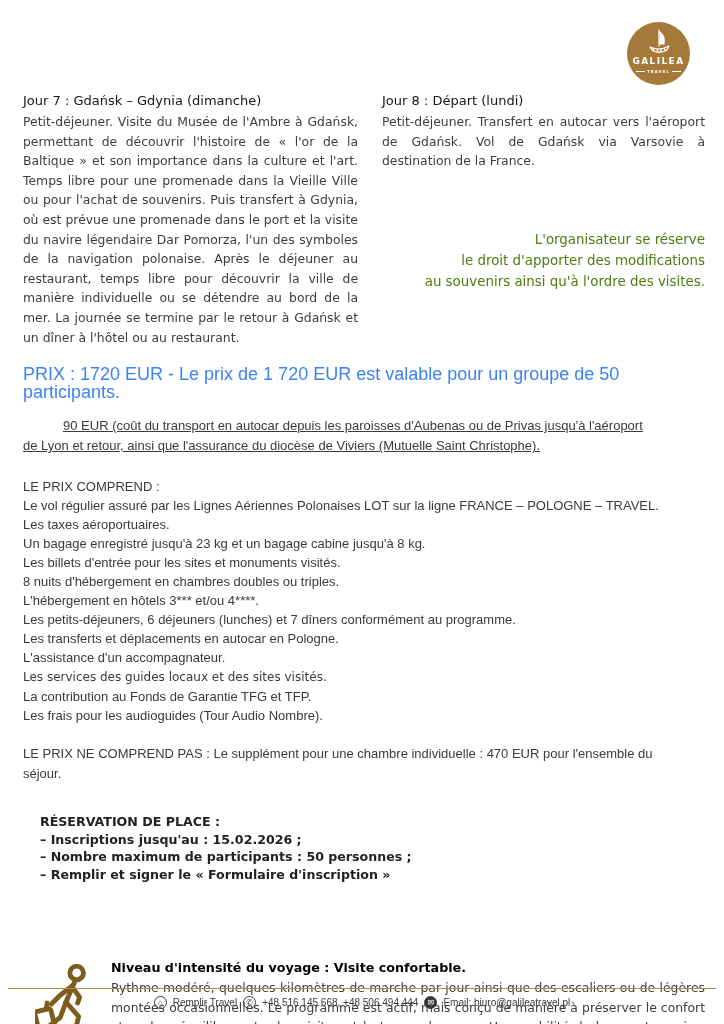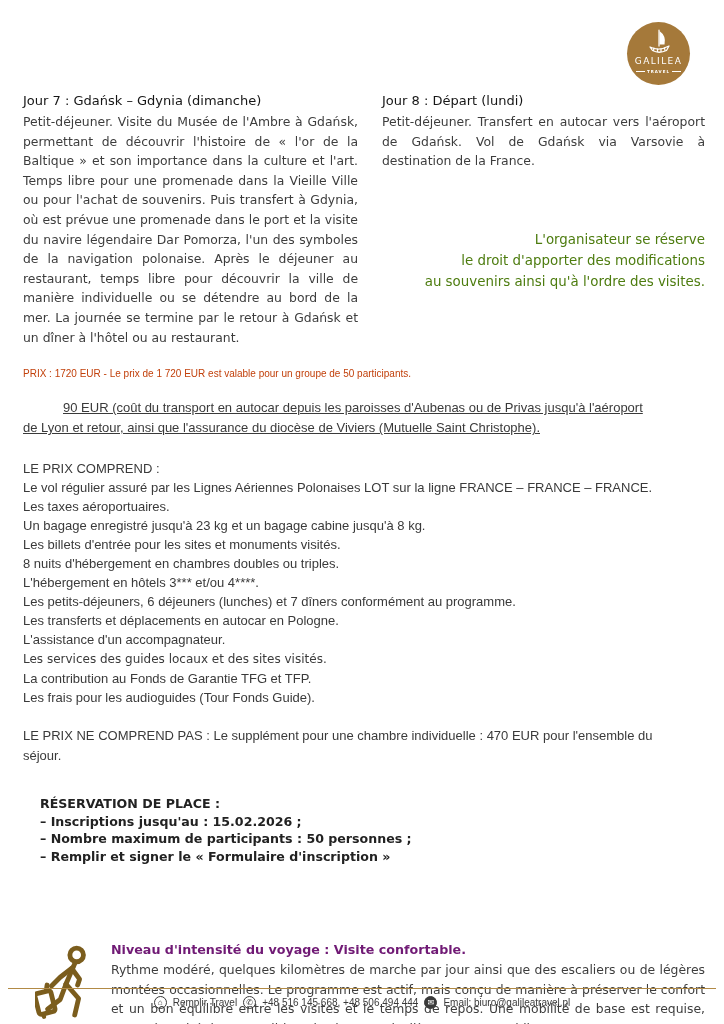--- a/index.html
+++ b/index.html
@@ -27,7 +27,7 @@
   }
   .logo-boat { margin-top: 6px; }
   .logo-brand {
-    color: #ffffff; font-size: 9px; font-weight: normal;
+    color: #ffffff; font-size: 9px; font-weight: bold;
     letter-spacing: 1.4px; line-height: 1; margin-top: 1px;
   }
   .logo-sub {

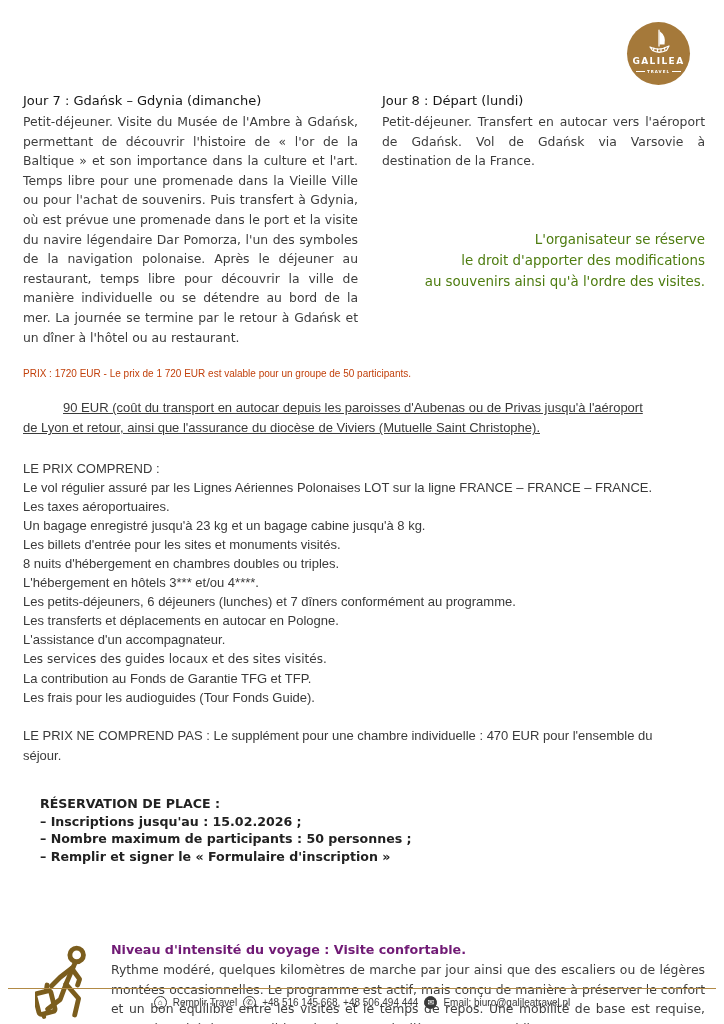--- a/index.html
+++ b/index.html
@@ -60,7 +60,7 @@
   .narrow { font-family: "Liberation Sans", sans-serif; }
   .price-line {
     margin: 18px 19px 0 23px;
-    font-size: 10px; line-height: 18px; color: #c2410c;
+    font-size: 18px; line-height: 18px; color: #3b82f6;
   }
   .underline-note {
     margin: 15px 19px 0 23px;

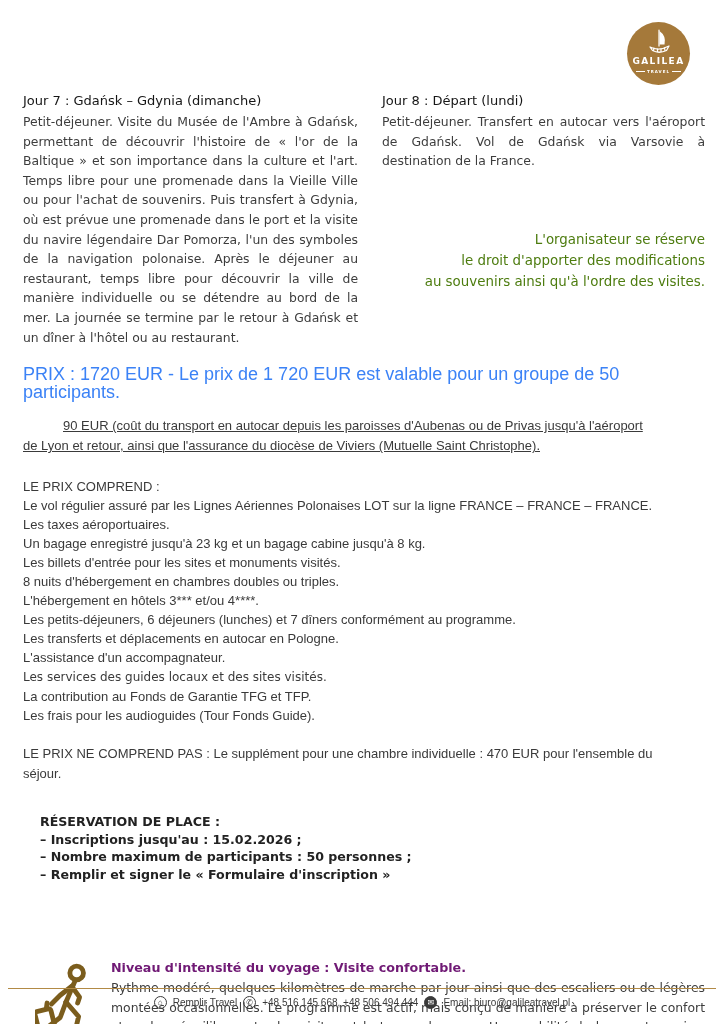--- a/index.html
+++ b/index.html
@@ -164,7 +164,7 @@
 
   <div class="includes narrow">
     <div class="includes-heading">LE PRIX COMPREND :</div>
-    <div class="include-item">Le vol régulier assuré par les Lignes Aériennes Polonaises LOT sur la ligne FRANCE – FRANCE – FRANCE.</div>
+    <div class="include-item">Le vol régulier assuré par les Lignes Aériennes Polonaises LOT sur la ligne FRANCE – POLOGNE – TRAVEL.</div>
     <div class="include-item">Les taxes aéroportuaires.</div>
     <div class="include-item">Un bagage enregistré jusqu'à 23 kg et un bagage cabine jusqu'à 8 kg.</div>
     <div class="include-item">Les billets d'entrée pour les sites et monuments visités.</div>

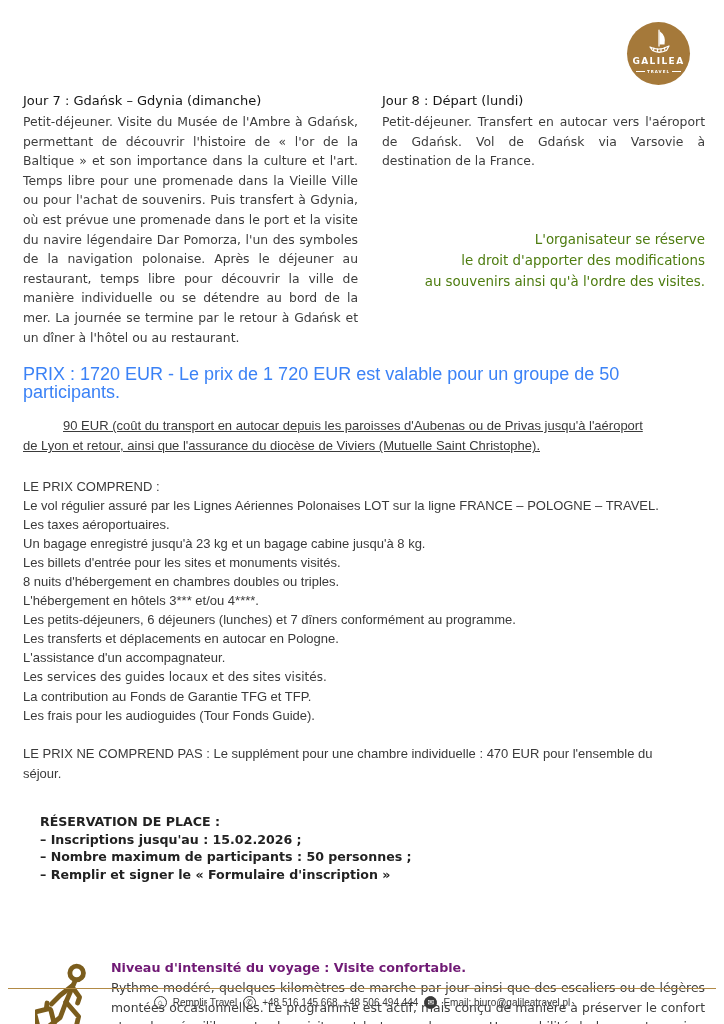--- a/index.html
+++ b/index.html
@@ -175,7 +175,7 @@
     <div class="include-item">L'assistance d'un accompagnateur.</div>
     <div class="include-item wide">Les services des guides locaux et des sites visités.</div>
     <div class="include-item">La contribution au Fonds de Garantie TFG et TFP.</div>
-    <div class="include-item">Les frais pour les audioguides (Tour Fonds Guide).</div>
+    <div class="include-item">Les frais pour les audioguides (Tour Audio Nombre).</div>
   </div>
 
   <div class="excludes narrow">LE PRIX NE COMPREND PAS : Le supplément pour une chambre individuelle : 470 EUR pour l'ensemble du séjour.</div>

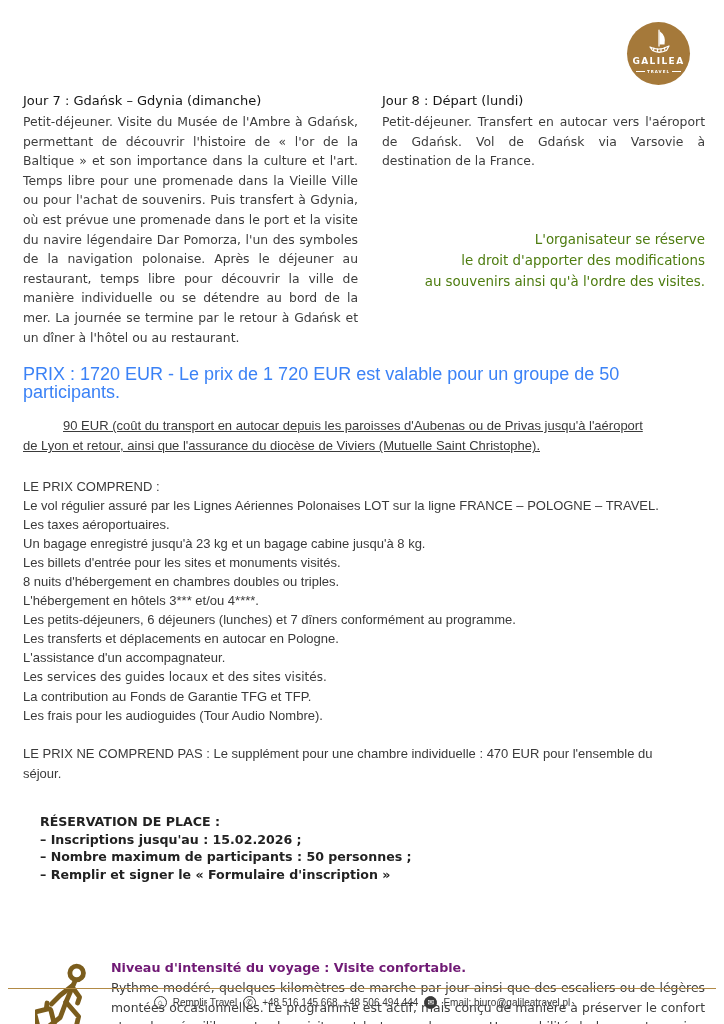--- a/index.html
+++ b/index.html
@@ -94,7 +94,7 @@
   .intensity-icon { flex: none; margin-top: 4px; }
   .intensity-text { flex: 1; }
   .intensity-heading {
-    font-weight: bold; color: #701a75;
+    font-weight: bold; color: #000000;
     font-size: 12.7px; line-height: 18px; margin-bottom: 1px;
   }
   .intensity-body {

